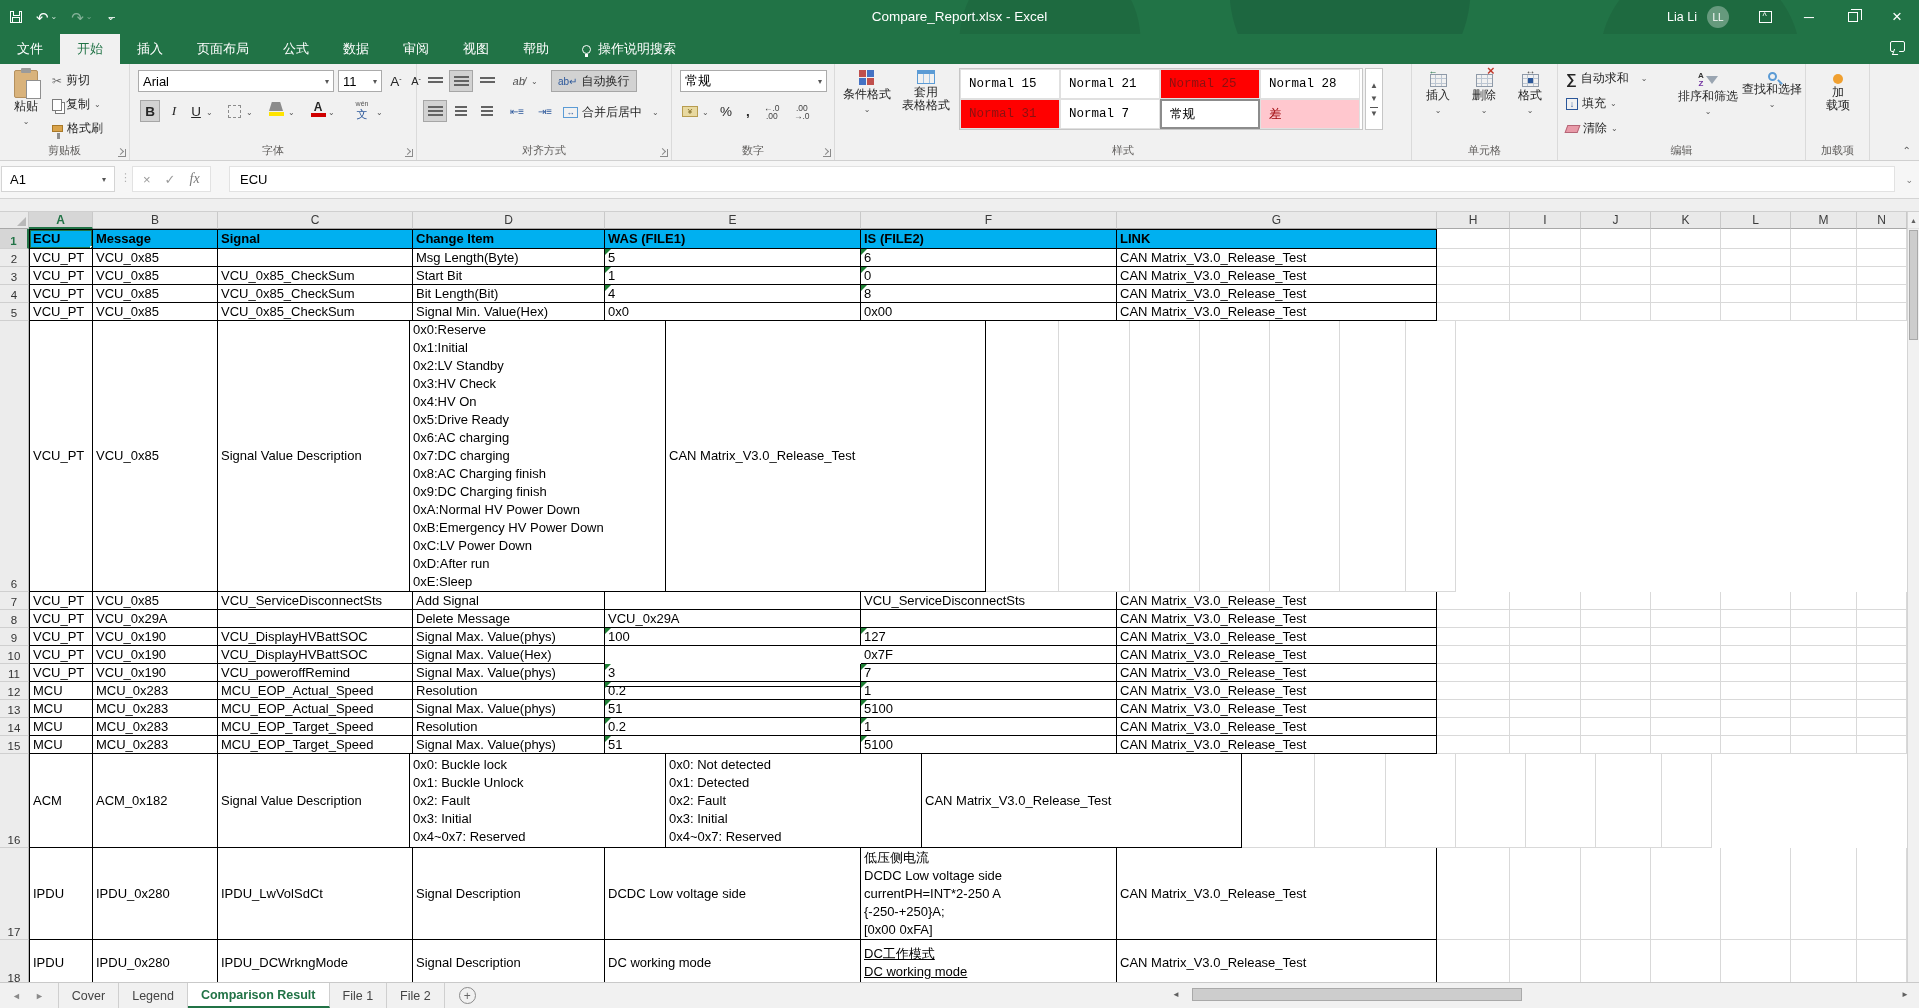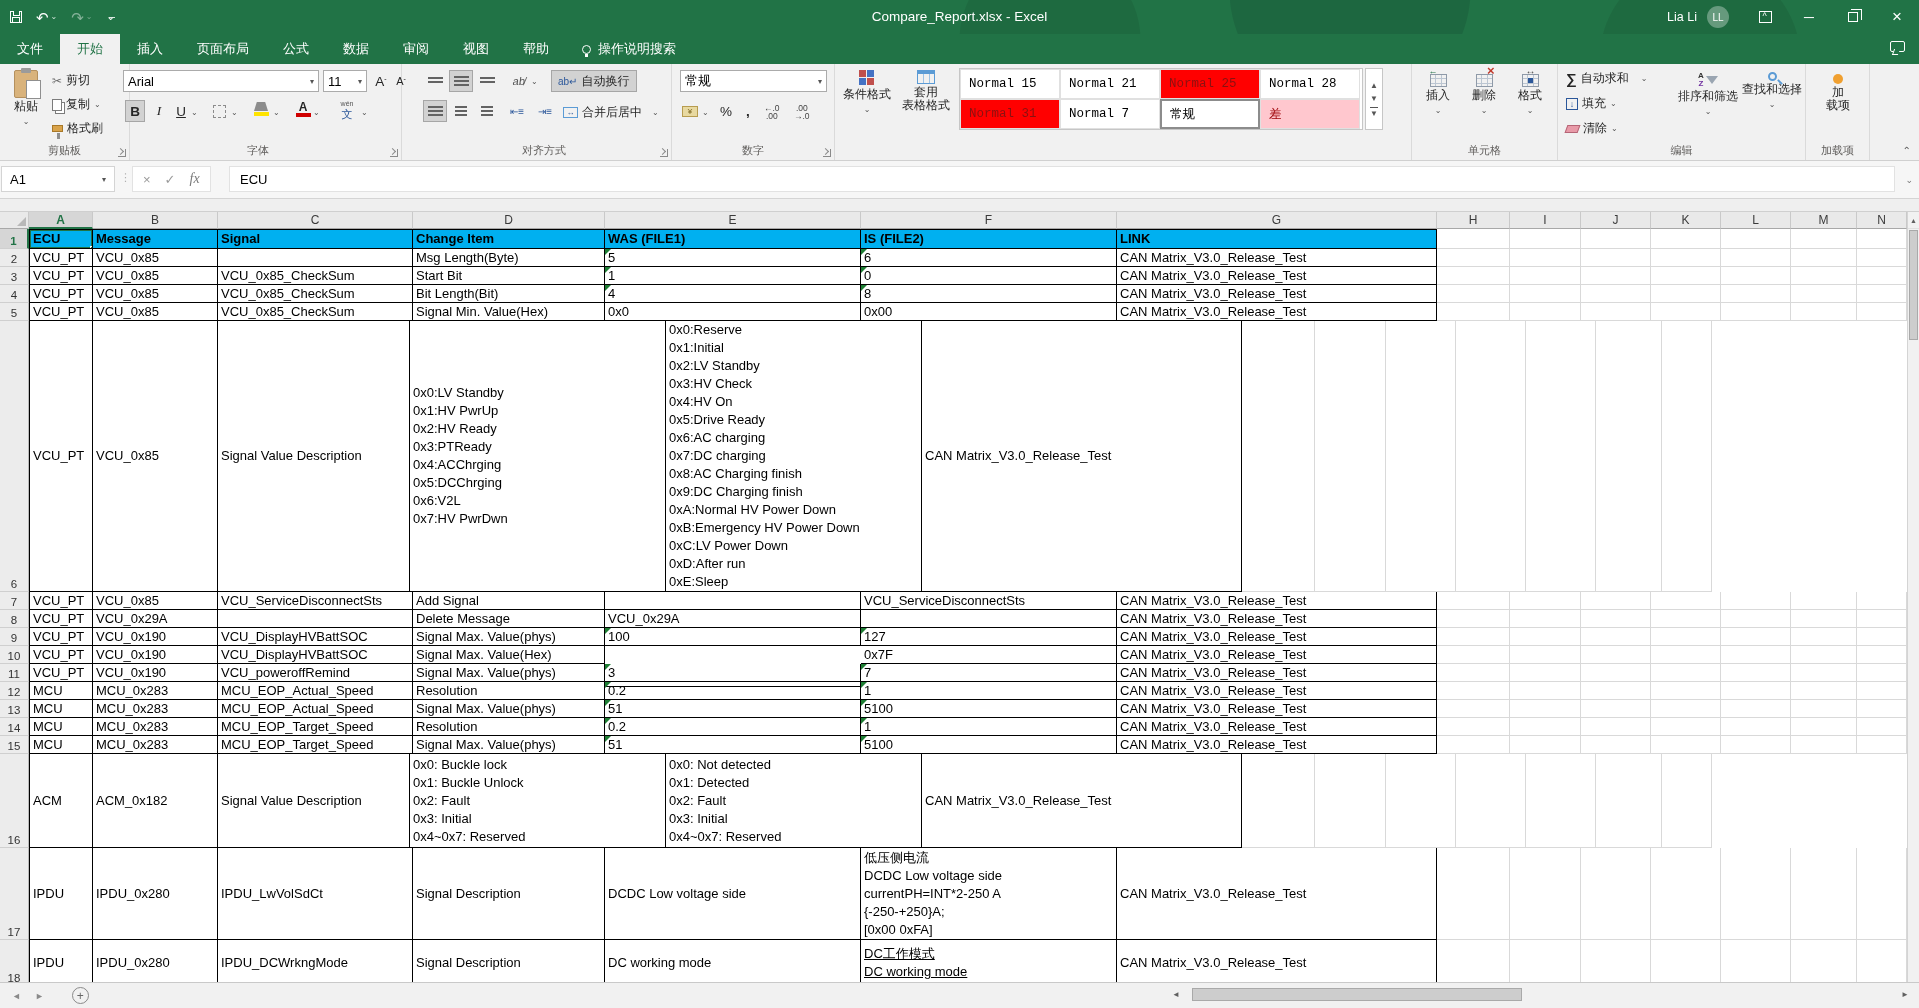--- a/index.html
+++ b/index.html
@@ -228,7 +228,7 @@
     <span class="launcher"></span>
   </div>
 
-  <div class="rgroup" style="left:115px; width:287px;">
+  <div class="rgroup" style="left:130px; width:287px;">
     <div class="combo" style="position:absolute; left:8px; top:6px; width:196px;">
       <span>Arial</span>
         <span class="car">▾</span>

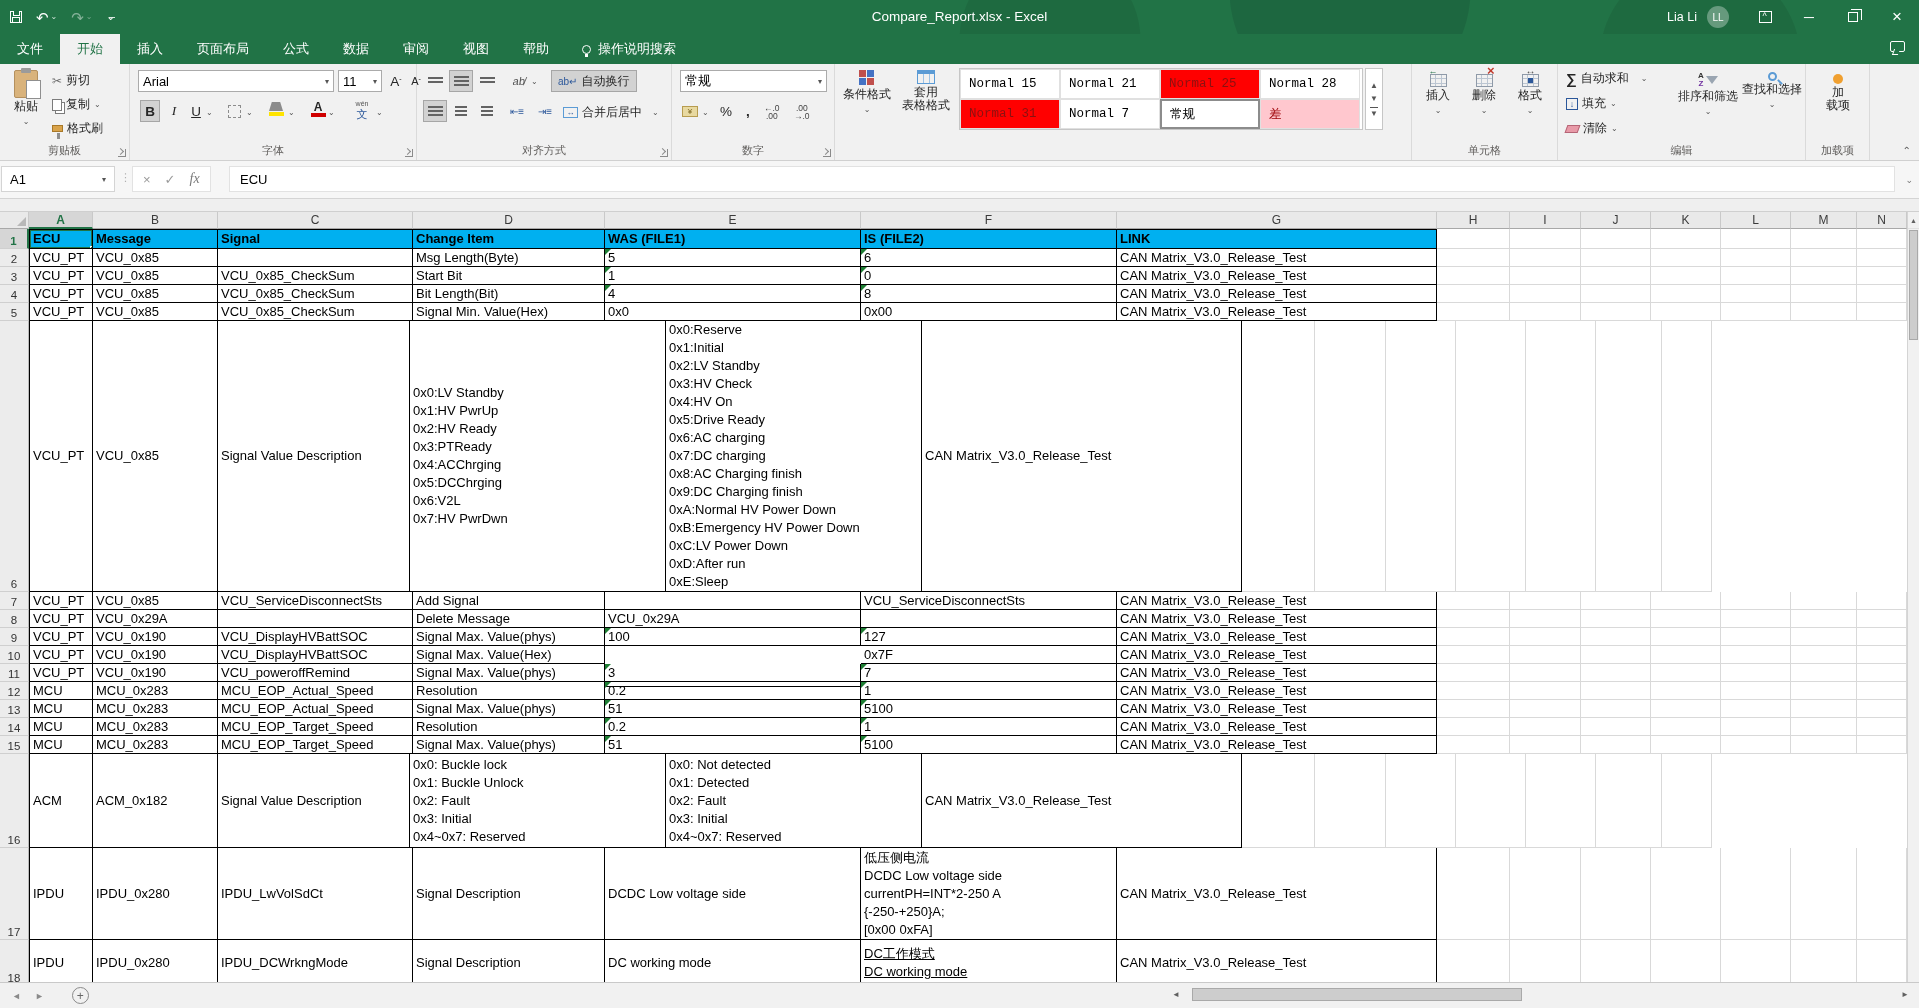--- a/index.html
+++ b/index.html
@@ -348,6 +348,7 @@
       <span>▼</span>
       <span style="border-top:1px solid #555; padding-top:1px;">▼</span>
     </div>
+    <div class="glabel">样式</div>
   </div>
 
   <div class="rgroup" style="left:1412px; width:146px;">

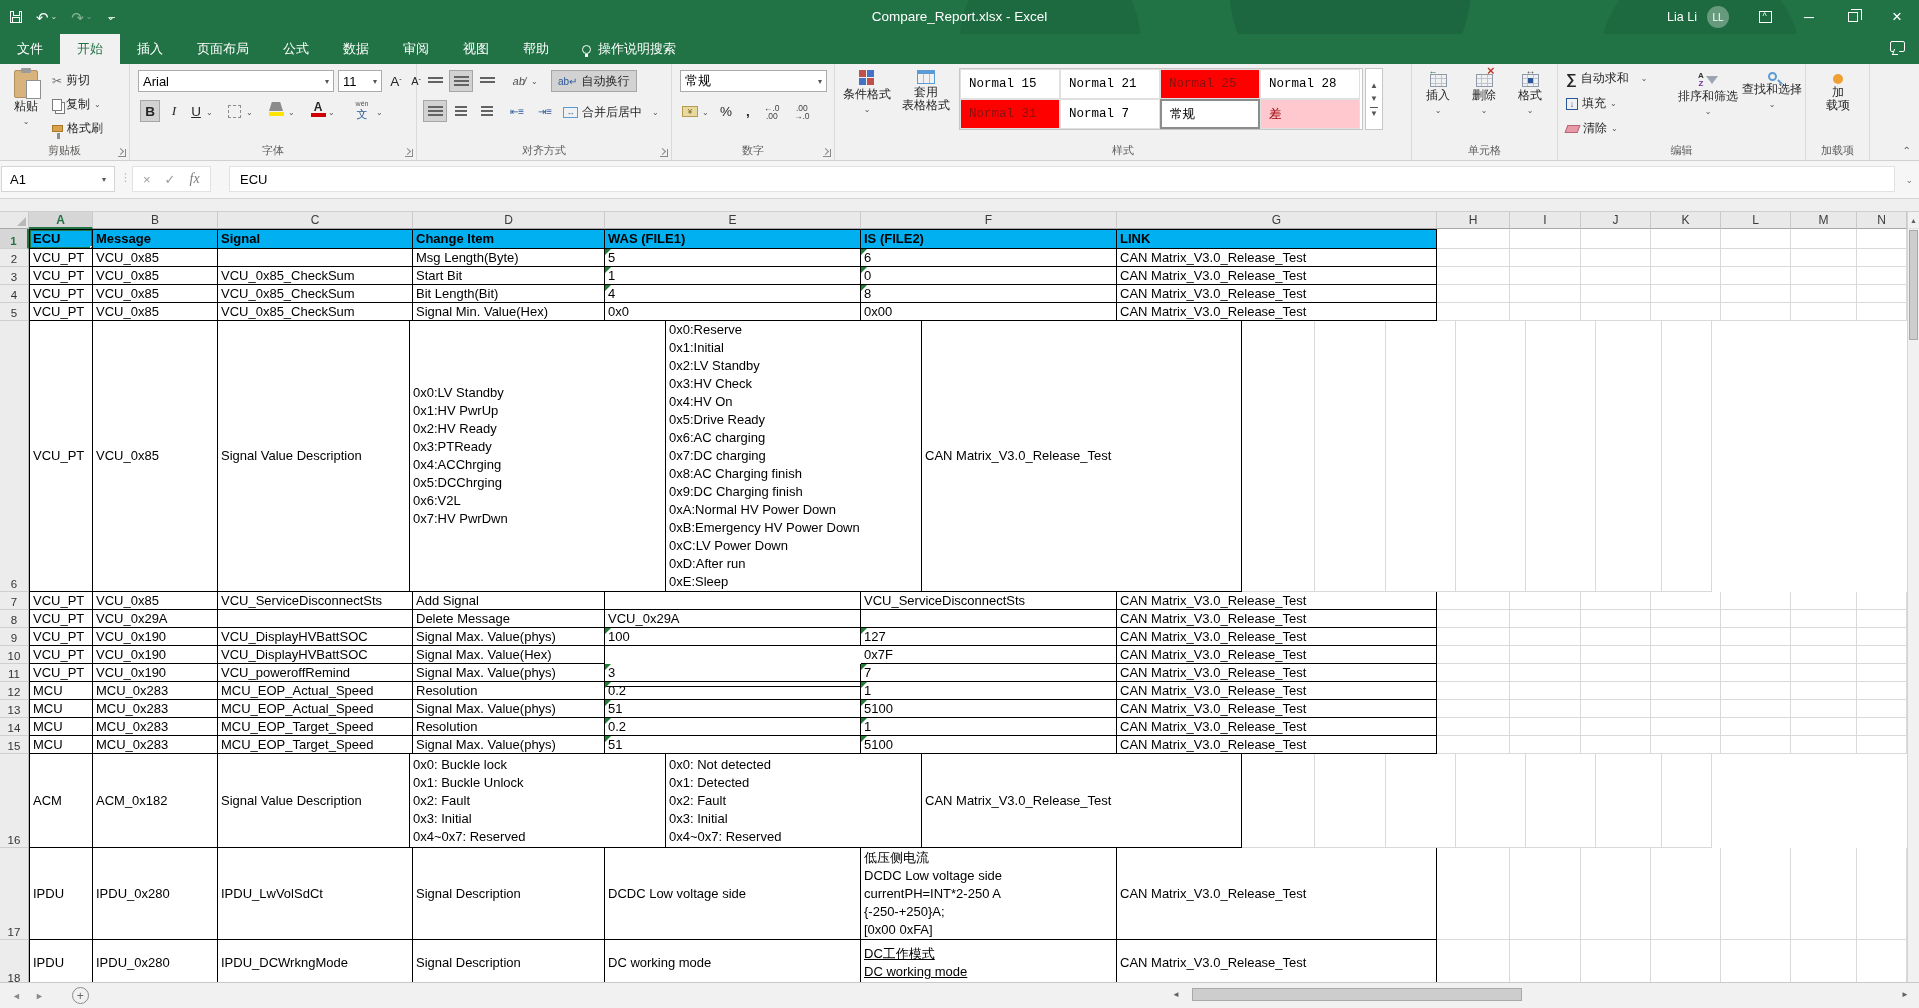--- a/index.html
+++ b/index.html
@@ -541,14 +541,6 @@
         <div class="c tc cl" style="width: 64px;">VCU_PT</div>
         <div class="c tc" style="width: 125px;">VCU_0x85</div>
         <div class="c tc" style="width: 192px;">Signal Value Description</div>
-        <div class="c tc" style="width: 256px;">0x0:LV Standby
-0x1:HV PwrUp
-0x2:HV Ready
-0x3:PTReady
-0x4:ACChrging
-0x5:DCChrging
-0x6:V2L
-0x7:HV PwrDwn</div>
         <div class="c tc" style="width: 256px;">0x0:Reserve
 0x1:Initial
 0x2:LV Standby

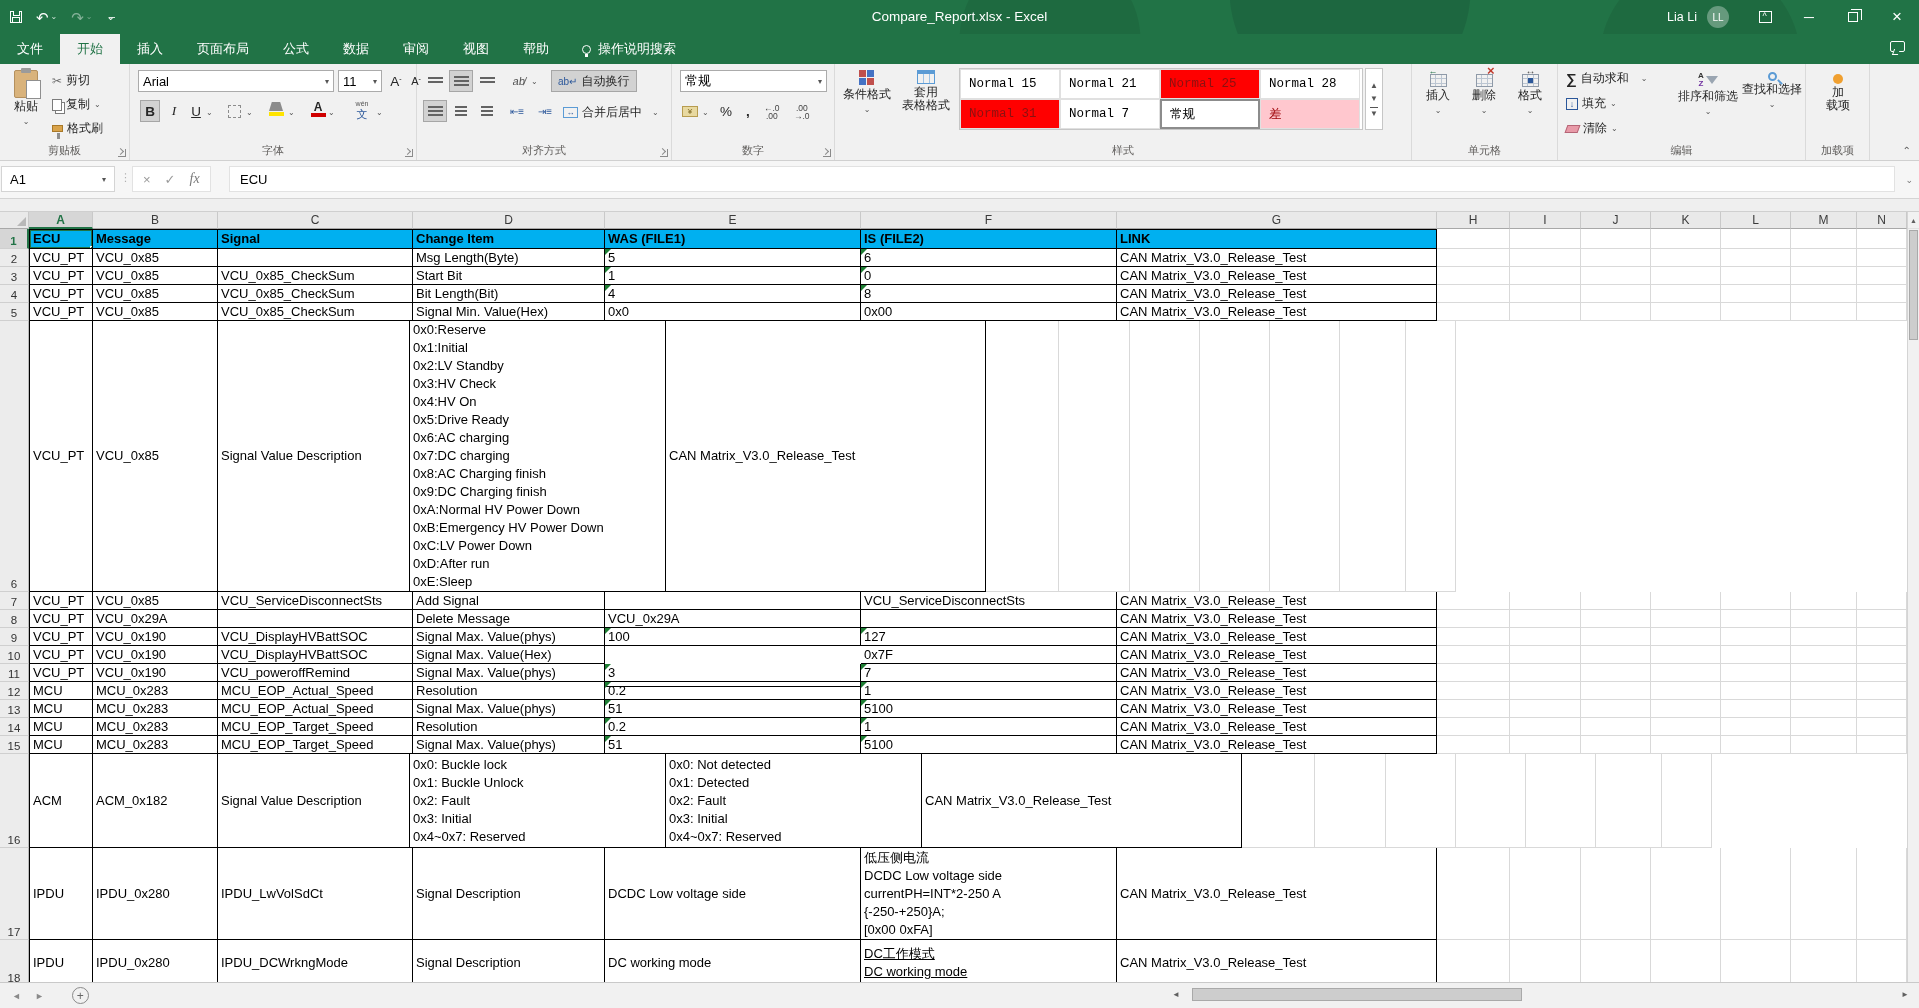--- a/index.html
+++ b/index.html
@@ -793,6 +793,13 @@
     <span>◄</span>
     <span>►</span>
   </div>
+  <div id="sheet-tabs" style="display:flex;">
+      <div class="stab">Cover</div>
+      <div class="stab">Legend</div>
+      <div class="stab active">Comparison Result</div>
+      <div class="stab">File 1</div>
+      <div class="stab">File 2</div>
+    </div>
   <div id="addsheet">+</div>
 </div>
 <div id="hscroll">

